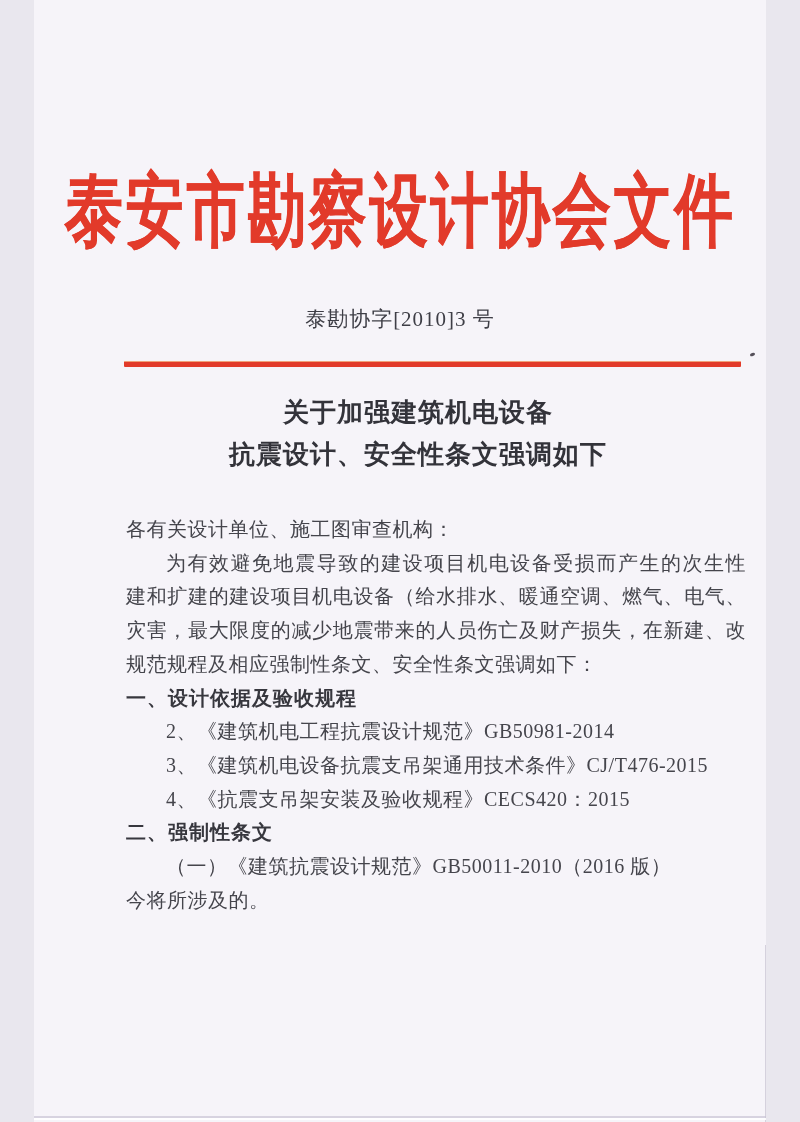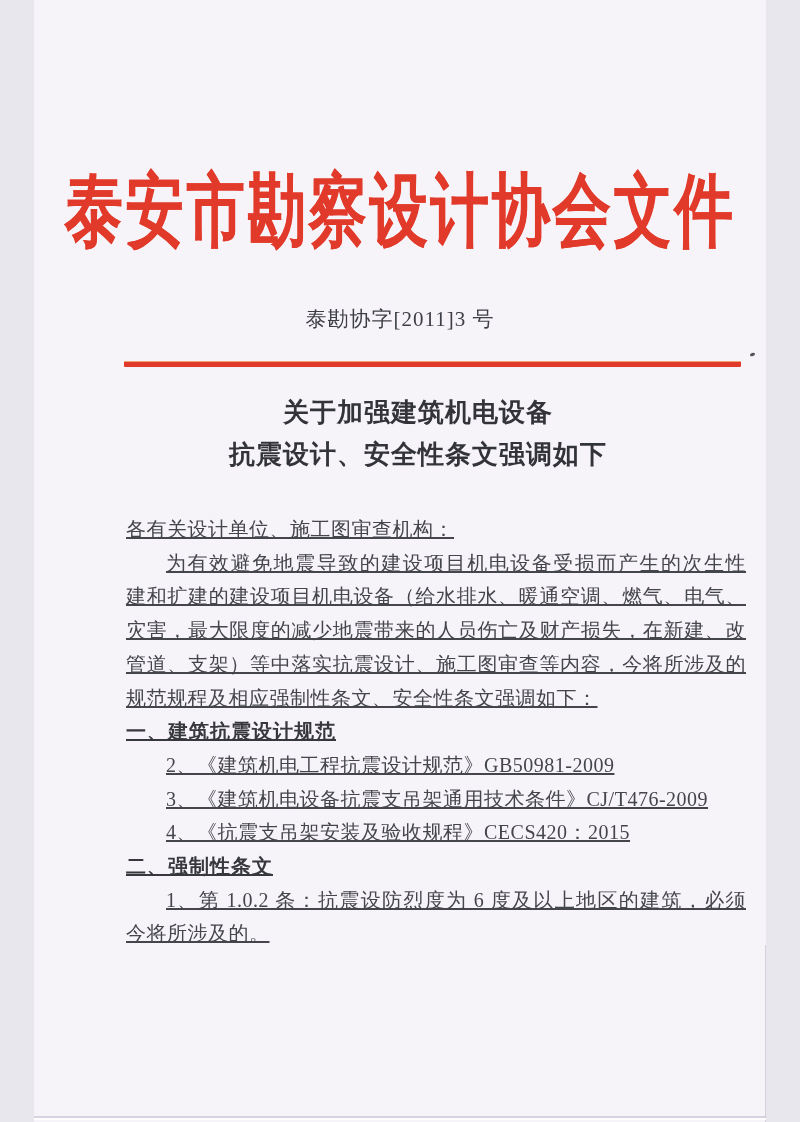--- a/index.html
+++ b/index.html
@@ -119,7 +119,7 @@
 
   <div class="org-title">泰安市勘察设计协会文件</div>
 
-  <div class="doc-number">泰勘协字[2011]3 号</div>
+  <div class="doc-number">泰勘协字[2010]3 号</div>
 
   <div class="red-divider"></div>
 

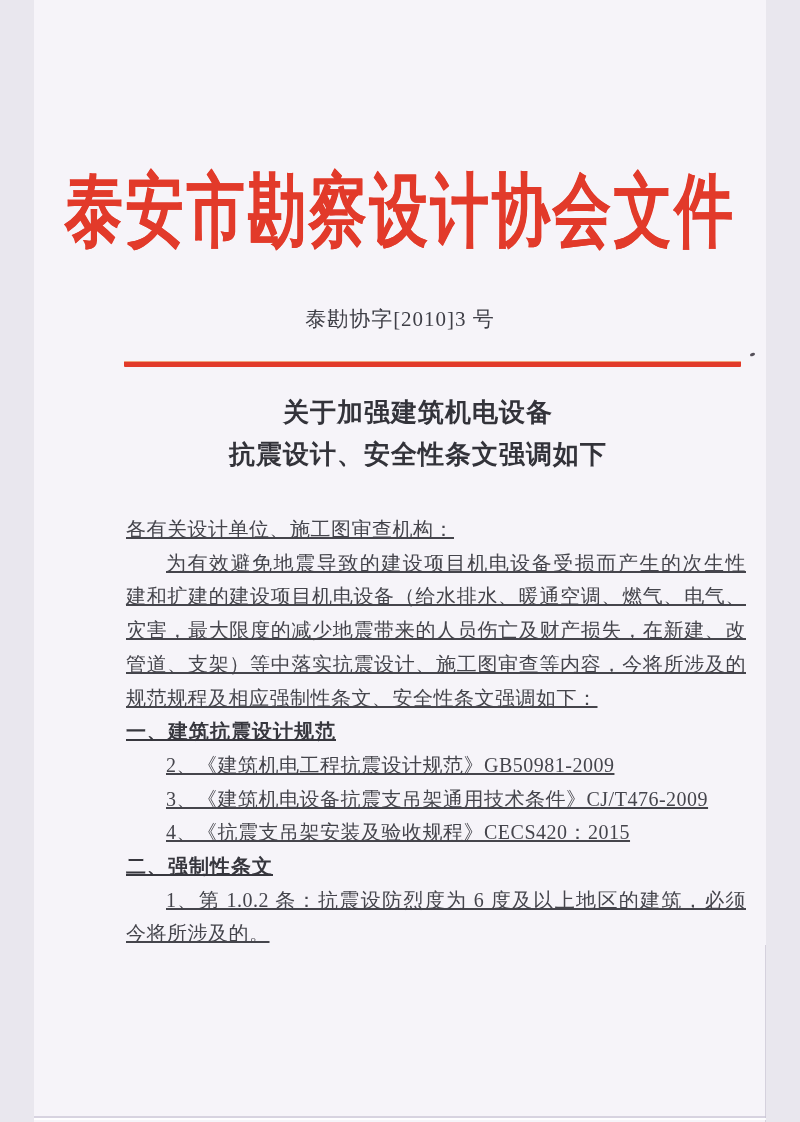--- a/index.html
+++ b/index.html
@@ -75,7 +75,7 @@
     color: #45454c;
     letter-spacing: 0.5px;
   }
-  .line { white-space: nowrap; text-decoration: underline; }
+  .line { white-space: nowrap; }
   .line.indent { padding-left: 40px; }
   .line.bold { font-weight: 700; color: #37373e; letter-spacing: 1px; }
   .line.justify {

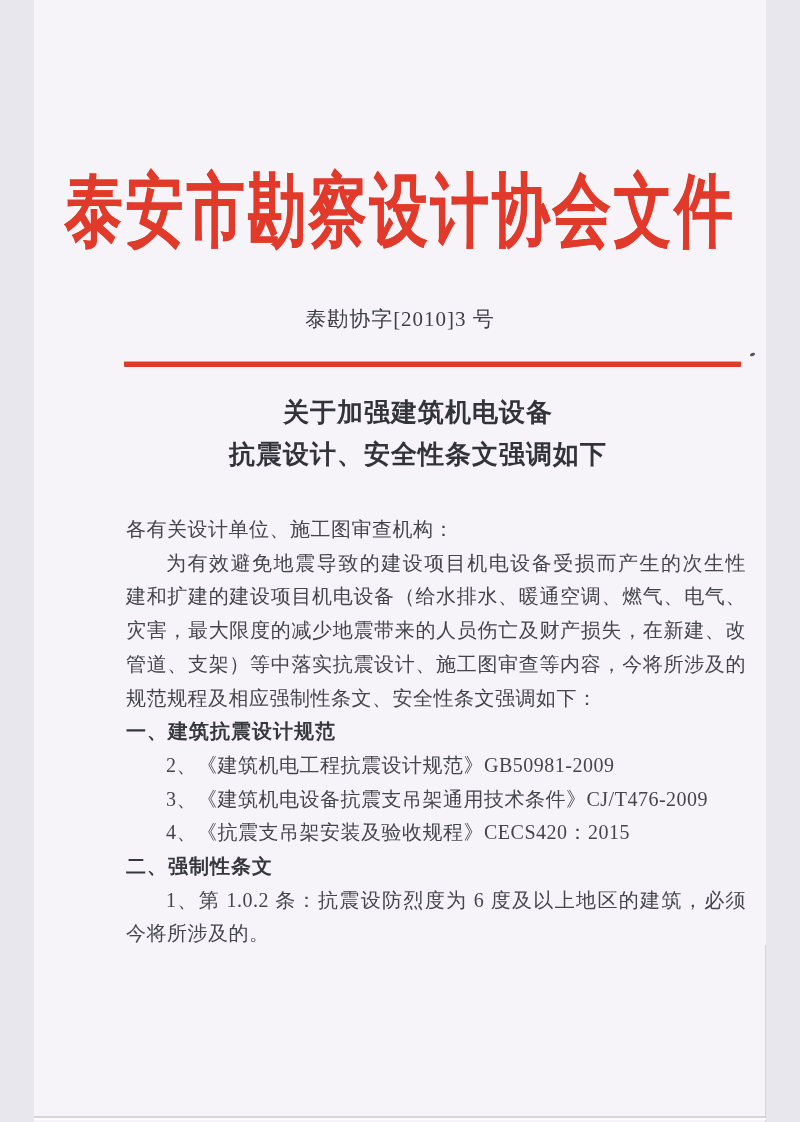--- a/index.html
+++ b/index.html
@@ -133,7 +133,6 @@
     <div class="line indent justify">为有效避免地震导致的建设项目机电设备受损而产生的次生性</div>
     <div class="line justify">建和扩建的建设项目机电设备（给水排水、暖通空调、燃气、电气、</div>
     <div class="line justify">灾害，最大限度的减少地震带来的人员伤亡及财产损失，在新建、改</div>
-    <div class="line justify">管道、支架）等中落实抗震设计、施工图审查等内容，今将所涉及的</div>
     <div class="line">规范规程及相应强制性条文、安全性条文强调如下：</div>
     <div class="line bold">一、建筑抗震设计规范</div>
     <div class="line indent">2、《建筑机电工程抗震设计规范》GB50981-2009</div>

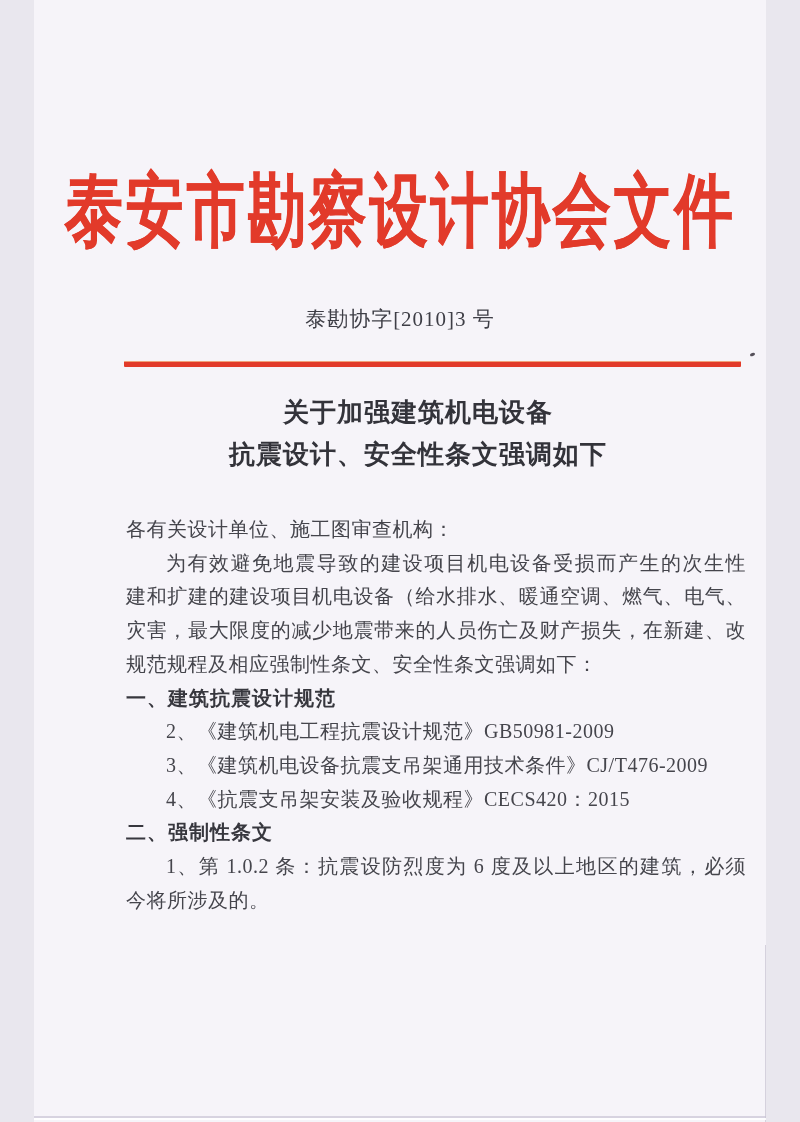--- a/index.html
+++ b/index.html
@@ -134,7 +134,7 @@
     <div class="line justify">建和扩建的建设项目机电设备（给水排水、暖通空调、燃气、电气、</div>
     <div class="line justify">灾害，最大限度的减少地震带来的人员伤亡及财产损失，在新建、改</div>
     <div class="line">规范规程及相应强制性条文、安全性条文强调如下：</div>
-    <div class="line bold">一、建筑抗震设计规范</div>
+    <div class="line bold">一、设计依据及验收规程</div>
     <div class="line indent">2、《建筑机电工程抗震设计规范》GB50981-2009</div>
     <div class="line indent">3、《建筑机电设备抗震支吊架通用技术条件》CJ/T476-2009</div>
     <div class="line indent">4、《抗震支吊架安装及验收规程》CECS420：2015</div>

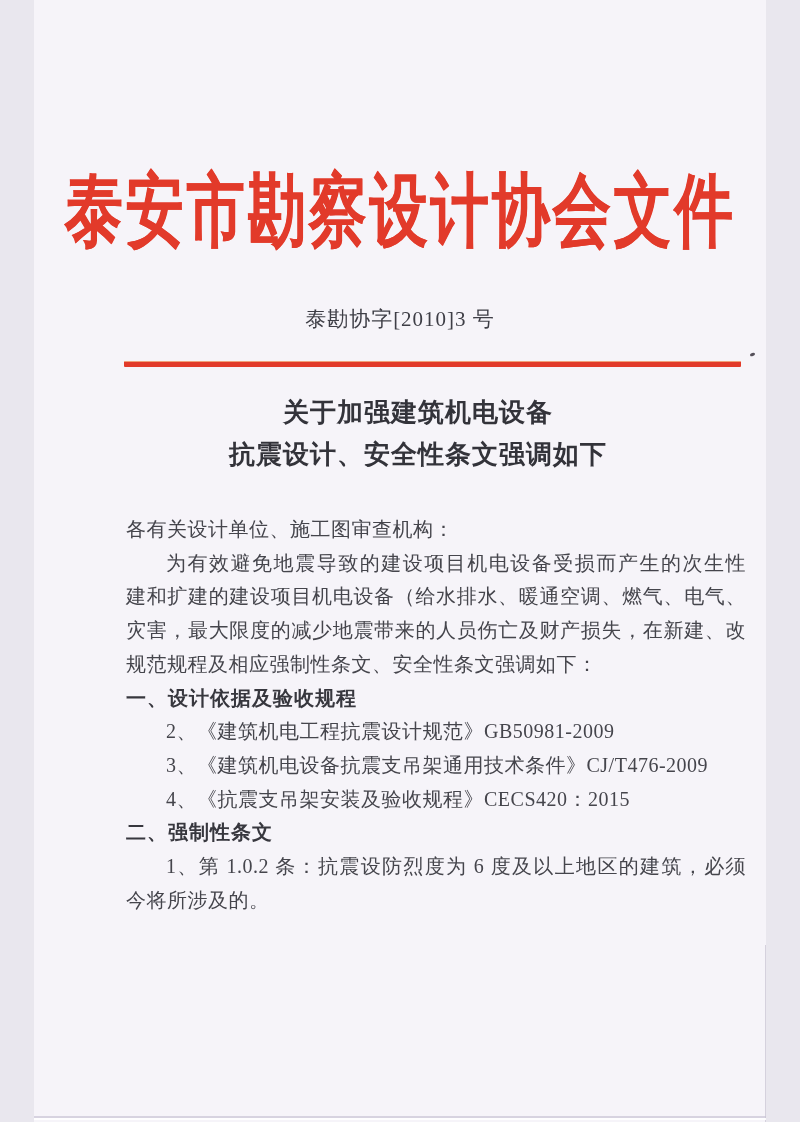--- a/index.html
+++ b/index.html
@@ -135,7 +135,7 @@
     <div class="line justify">灾害，最大限度的减少地震带来的人员伤亡及财产损失，在新建、改</div>
     <div class="line">规范规程及相应强制性条文、安全性条文强调如下：</div>
     <div class="line bold">一、设计依据及验收规程</div>
-    <div class="line indent">2、《建筑机电工程抗震设计规范》GB50981-2009</div>
+    <div class="line indent">2、《建筑机电工程抗震设计规范》GB50981-2014</div>
     <div class="line indent">3、《建筑机电设备抗震支吊架通用技术条件》CJ/T476-2009</div>
     <div class="line indent">4、《抗震支吊架安装及验收规程》CECS420：2015</div>
     <div class="line bold">二、强制性条文</div>

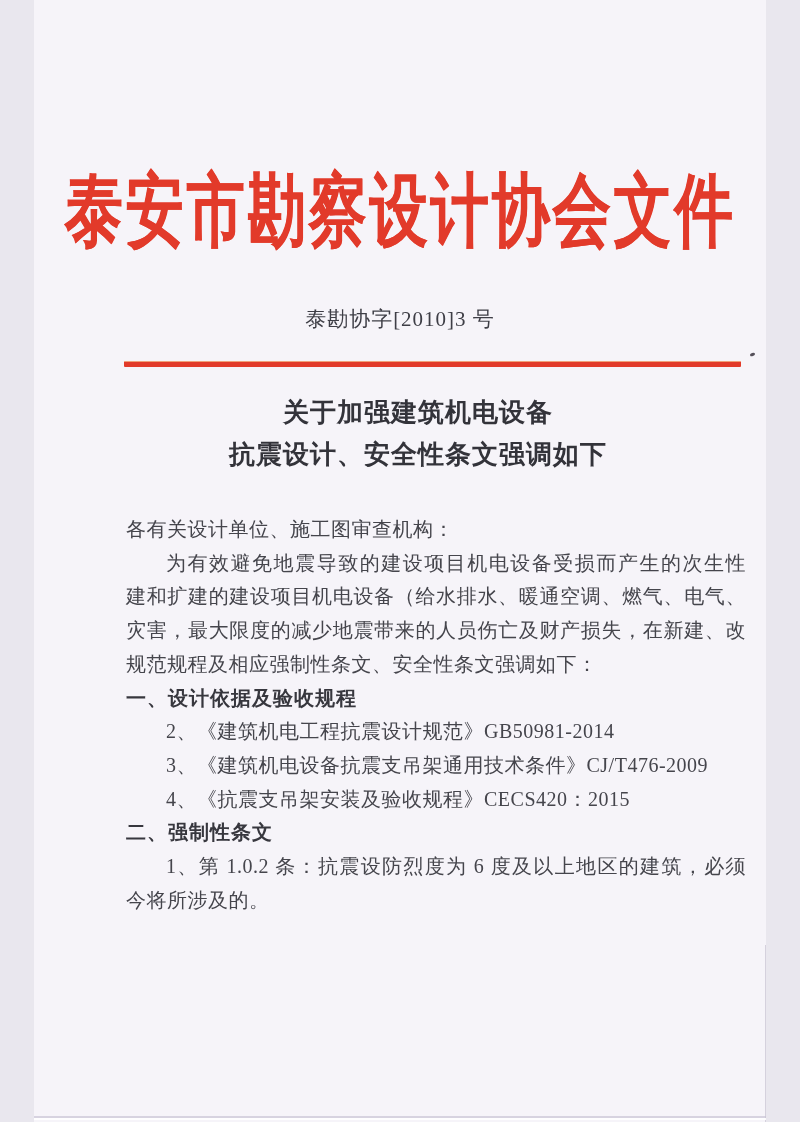--- a/index.html
+++ b/index.html
@@ -136,7 +136,7 @@
     <div class="line">规范规程及相应强制性条文、安全性条文强调如下：</div>
     <div class="line bold">一、设计依据及验收规程</div>
     <div class="line indent">2、《建筑机电工程抗震设计规范》GB50981-2014</div>
-    <div class="line indent">3、《建筑机电设备抗震支吊架通用技术条件》CJ/T476-2009</div>
+    <div class="line indent">3、《建筑机电设备抗震支吊架通用技术条件》CJ/T476-2015</div>
     <div class="line indent">4、《抗震支吊架安装及验收规程》CECS420：2015</div>
     <div class="line bold">二、强制性条文</div>
     <div class="line indent justify">1、第 1.0.2 条：抗震设防烈度为 6 度及以上地区的建筑，必须</div>

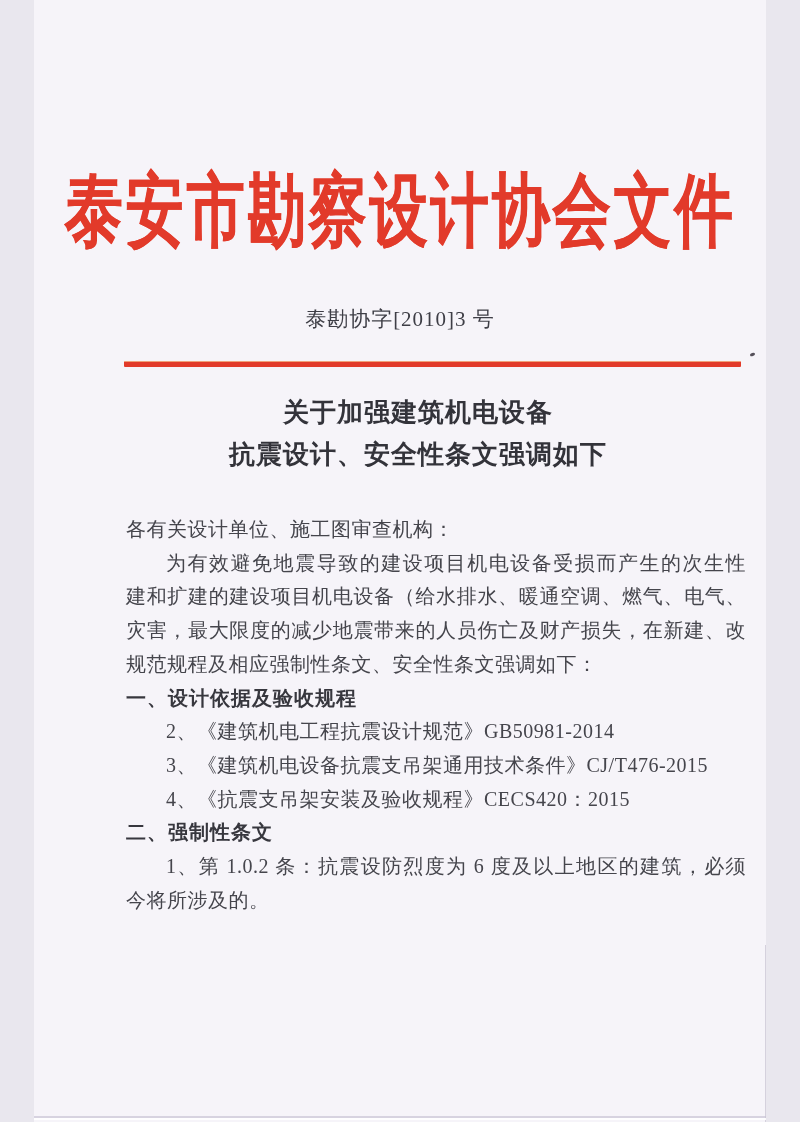--- a/index.html
+++ b/index.html
@@ -139,6 +139,7 @@
     <div class="line indent">3、《建筑机电设备抗震支吊架通用技术条件》CJ/T476-2015</div>
     <div class="line indent">4、《抗震支吊架安装及验收规程》CECS420：2015</div>
     <div class="line bold">二、强制性条文</div>
+    <div class="line indent">（一）《建筑抗震设计规范》GB50011-2010（2016 版）</div>
     <div class="line indent justify">1、第 1.0.2 条：抗震设防烈度为 6 度及以上地区的建筑，必须</div>
     <div class="line">今将所涉及的。</div>
   </div>

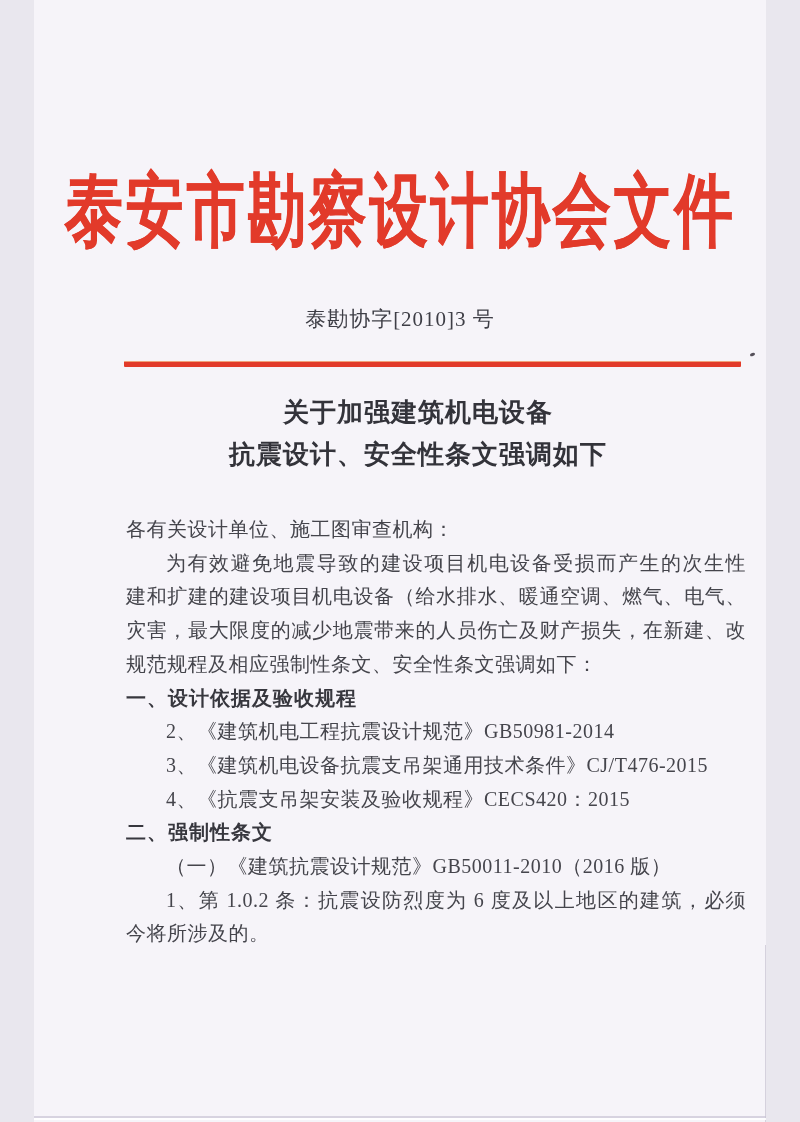--- a/index.html
+++ b/index.html
@@ -140,7 +140,6 @@
     <div class="line indent">4、《抗震支吊架安装及验收规程》CECS420：2015</div>
     <div class="line bold">二、强制性条文</div>
     <div class="line indent">（一）《建筑抗震设计规范》GB50011-2010（2016 版）</div>
-    <div class="line indent justify">1、第 1.0.2 条：抗震设防烈度为 6 度及以上地区的建筑，必须</div>
     <div class="line">今将所涉及的。</div>
   </div>
 

